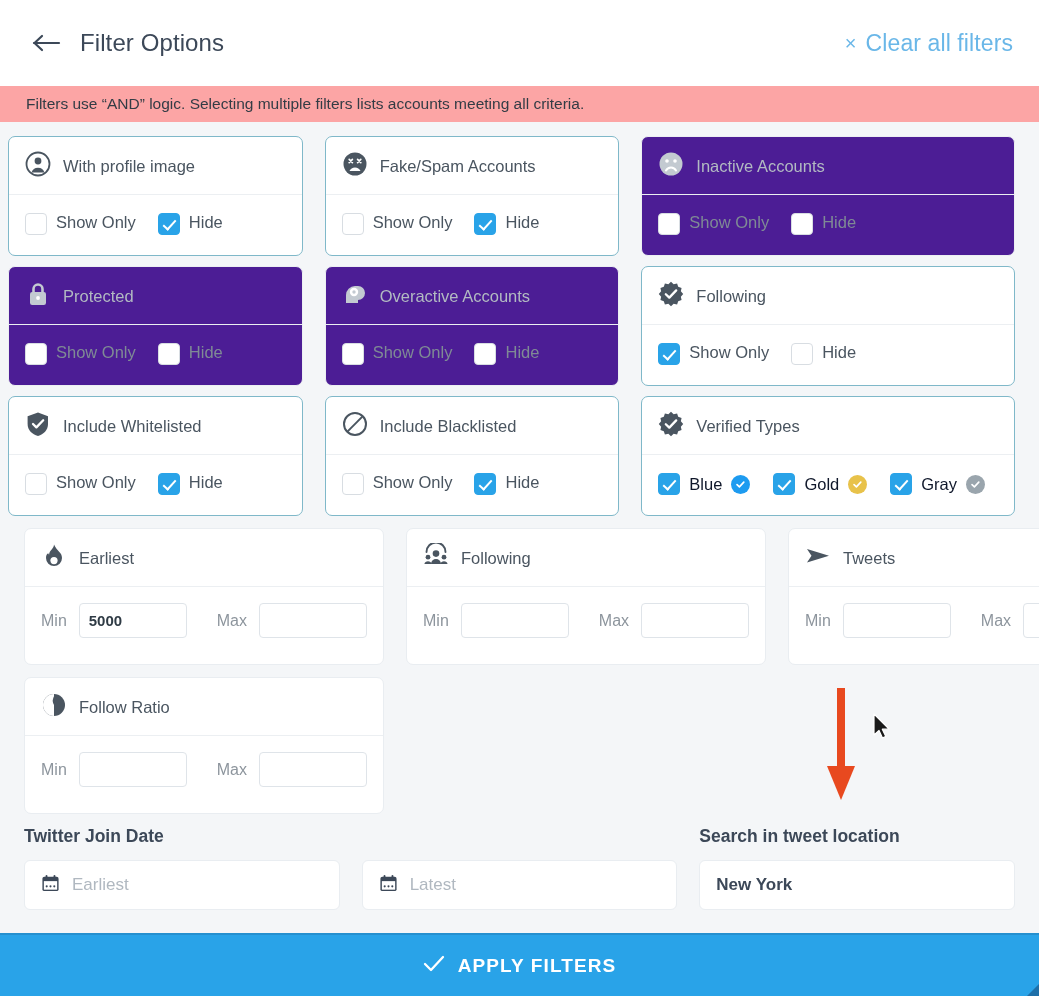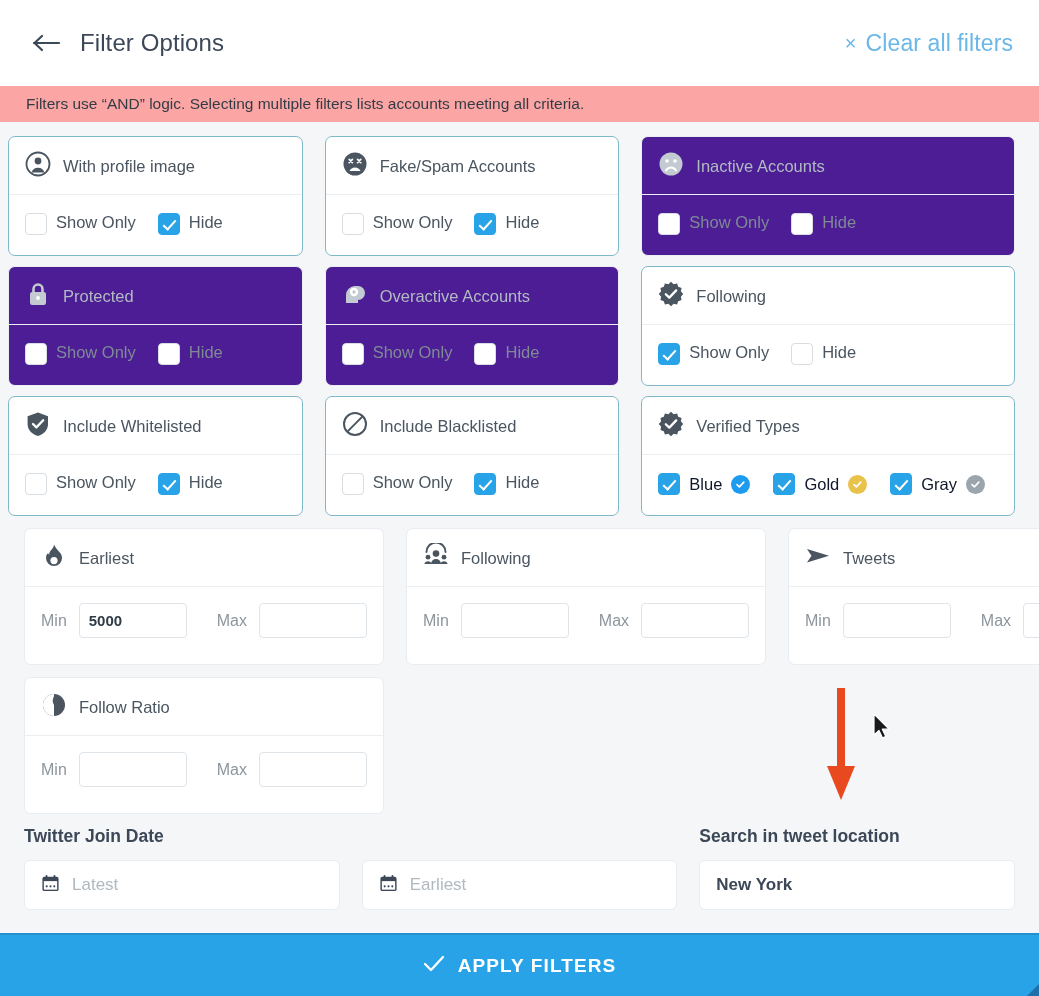--- a/index.html
+++ b/index.html
@@ -467,7 +467,7 @@
           <circle cx="14" cy="13" r="1.1" fill="#3c4858"></circle>
         </svg>
       </span>
-      <span class="ph">Latest</span>
+      <span class="ph">Earliest</span>
     </div>
     <div class="field">
       <span>
@@ -481,7 +481,7 @@
           <circle cx="14" cy="13" r="1.1" fill="#3c4858"></circle>
         </svg>
       </span>
-      <span class="ph">Earliest</span>
+      <span class="ph">Latest</span>
     </div>
     <div class="field">
       <span class="val">New York</span>

